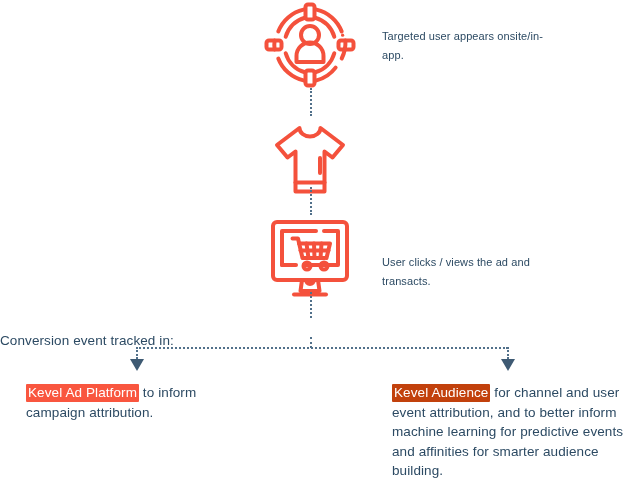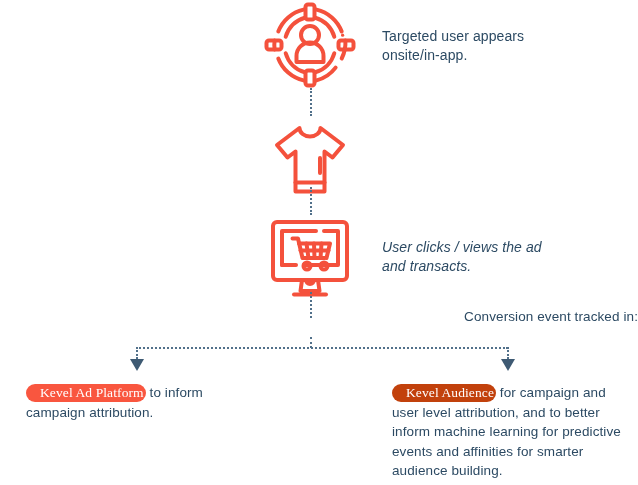--- a/index.html
+++ b/index.html
@@ -89,7 +89,7 @@
   
   .step-text {
     position: absolute;
-    font-size: 14px;
+    font-size: 11px;
     line-height: 19px;
     letter-spacing: .1px;
   }

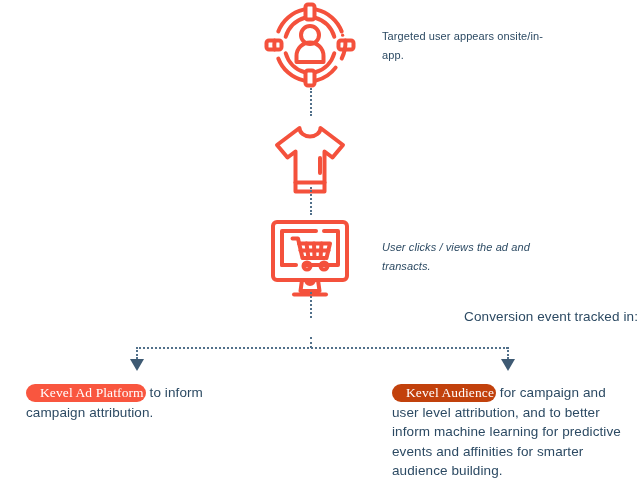--- a/index.html
+++ b/index.html
@@ -95,7 +95,7 @@
   }
   #step-text-1 { left: 382px; top: 27px;  width: 176px; }
   #step-text-2 { left: 382px; top: 140px; width: 176px; }
-  #step-text-3 { left: 382px; top: 238px; width: 176px; font-style: italic; }
+  #step-text-3 { left: 382px; top: 253px; width: 176px; }
 
   
   .outcome {

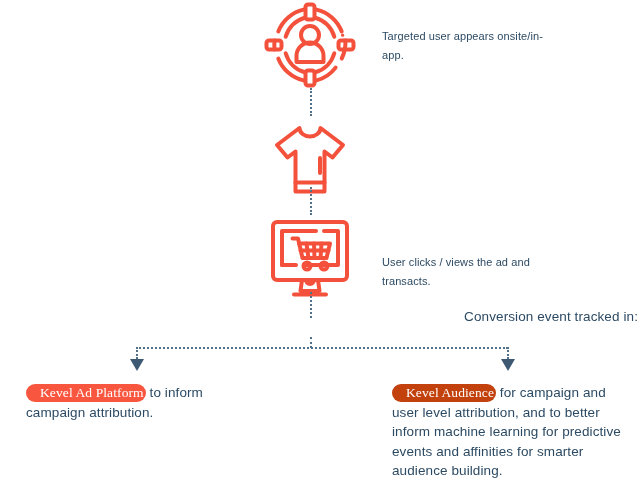--- a/index.html
+++ b/index.html
@@ -47,9 +47,9 @@
   #conversion-caption {
     position: absolute;
     left: 0;
-    top: 308px;
+    top: 332px;
     width: 638px;
-    text-align: right;
+    text-align: left;
     font-size: 13.5px;
     line-height: 18px;
     letter-spacing: .1px;

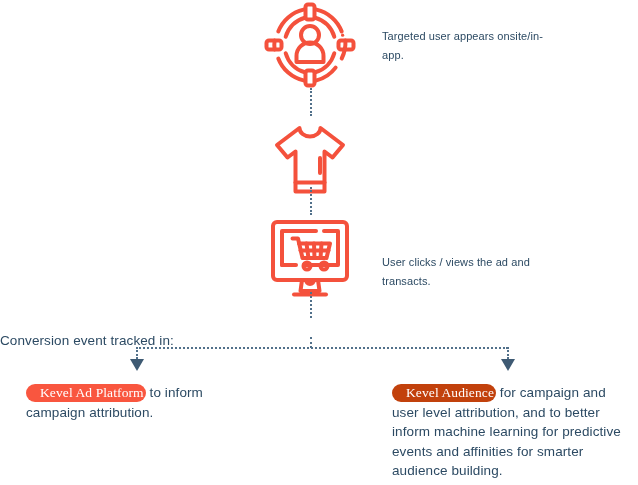--- a/index.html
+++ b/index.html
@@ -109,10 +109,9 @@
 
   .hl {
     color: #ffffff;
-    padding: 1px 2px 2px 14px;
-    border-radius: 9px;
+    padding: 1px 2px 2px 2px;
+    border-radius: 1px;
     white-space: nowrap;
-    font-family: Liberation Serif, serif;
   }
   .hl-coral { background: #f9563f; }
   .hl-teal  { background: #c2410c; }

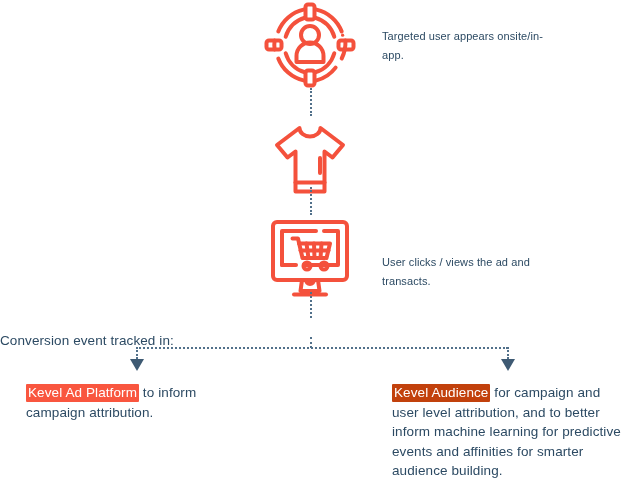--- a/index.html
+++ b/index.html
@@ -205,7 +205,7 @@
   </div>
 
   <div id="outcome-right" class="outcome">
-    <span class="hl hl-teal">Kevel Audience</span><span> for campaign and user level attribution, and to better inform machine learning for predictive events and affinities for smarter audience building.</span>
+    <span class="hl hl-teal">Kevel Audience</span><span> for channel and user event attribution, and to better inform machine learning for predictive events and affinities for smarter audience building.</span>
   </div>
 
 </div>

